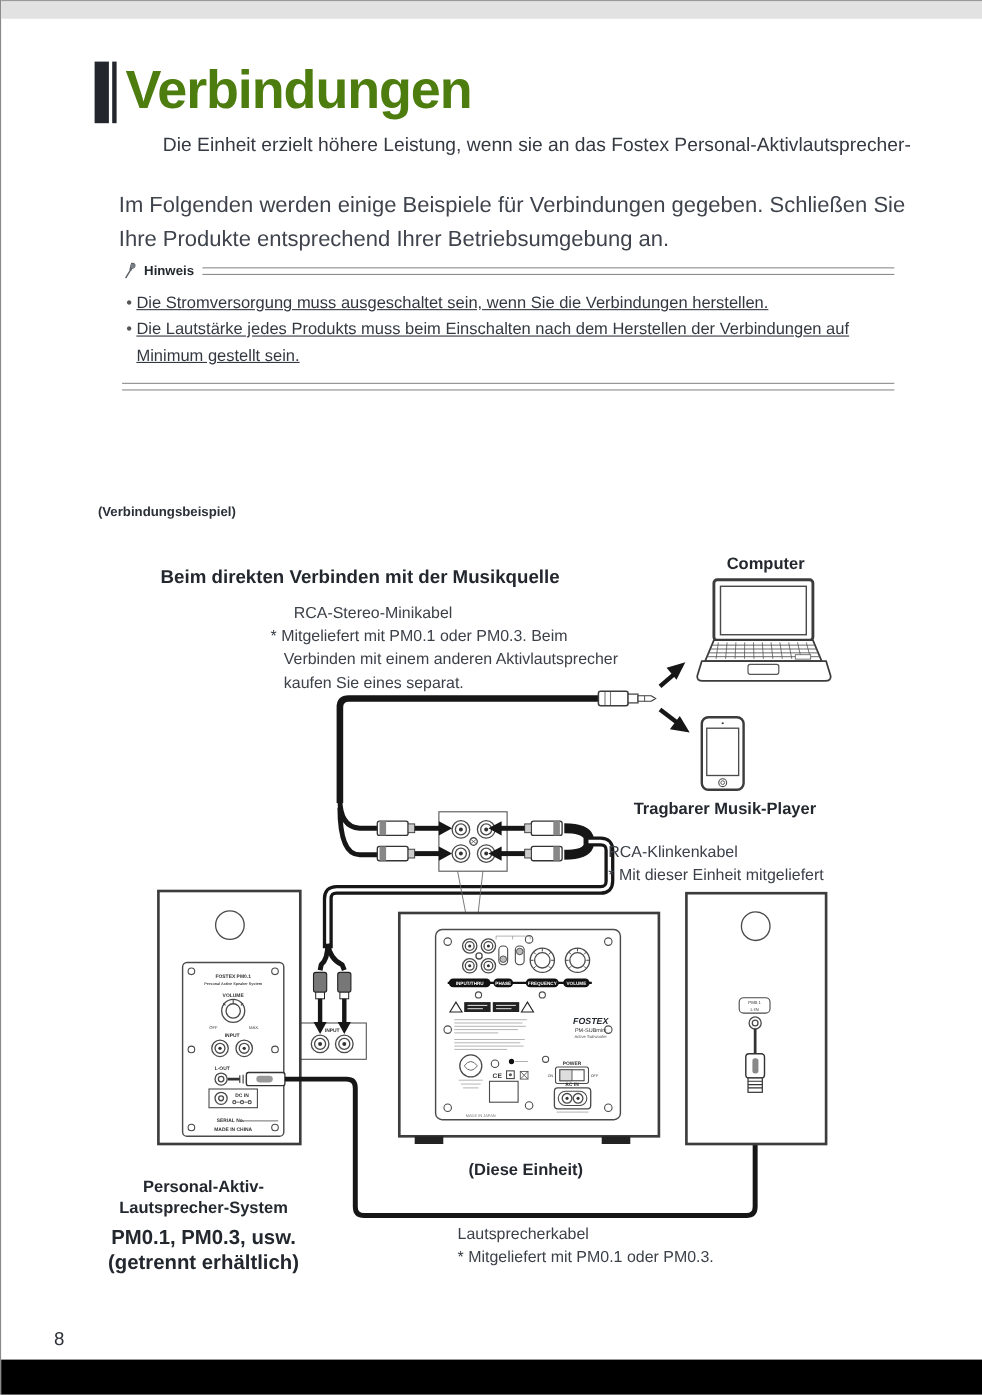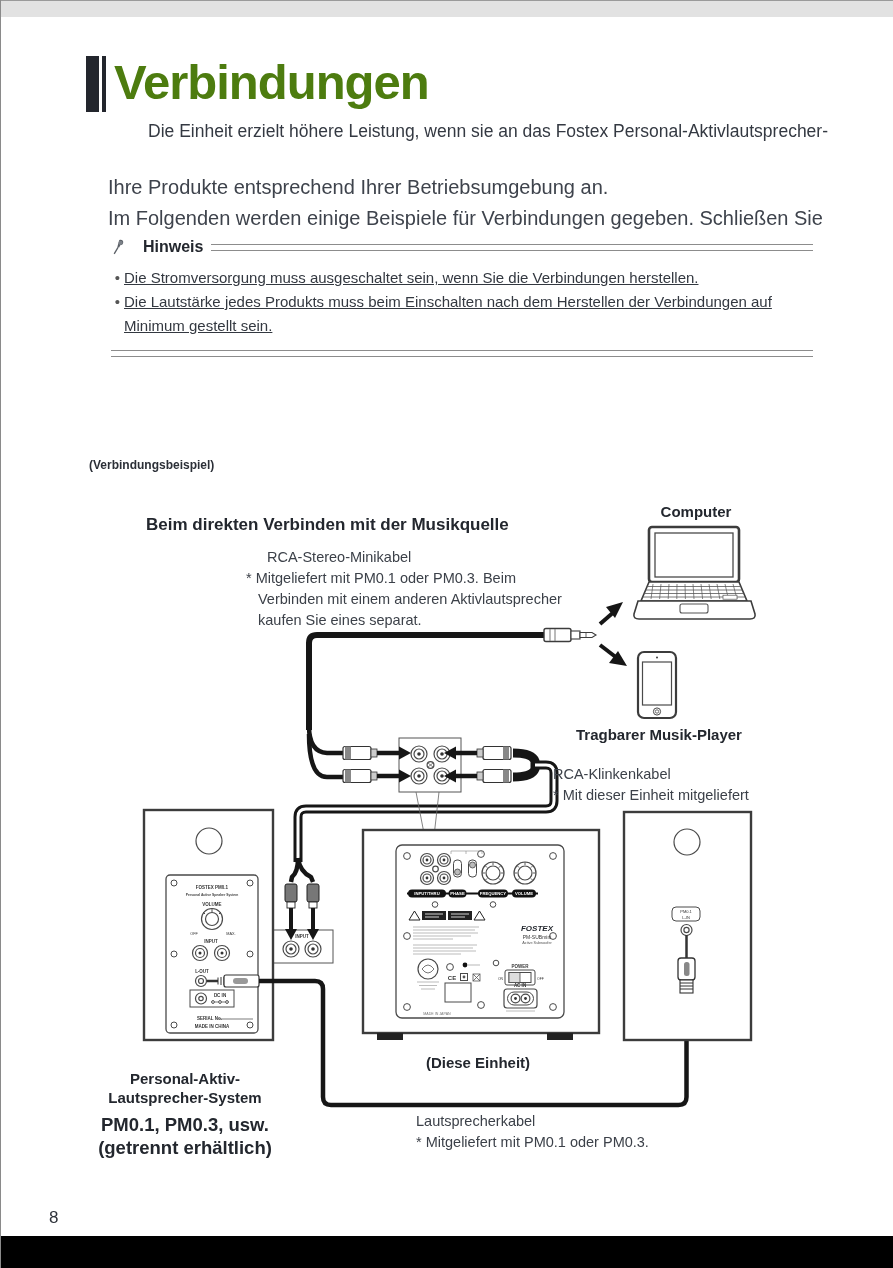--- a/index.html
+++ b/index.html
@@ -70,8 +70,8 @@
   <div>Die Einheit erzielt höhere Leistung, wenn sie an das Fostex Personal-Aktivlautsprecher-</div>
 </div>
 <div class="intro2">
+  <div>Im Folgenden werden einige Beispiele für Verbindungen gegeben. Schließen Sie</div>
   <div>Ihre Produkte entsprechend Ihrer Betriebsumgebung an.</div>
-  <div>Im Folgenden werden einige Beispiele für Verbindungen gegeben. Schließen Sie</div>
 </div>
 
 <div class="note">

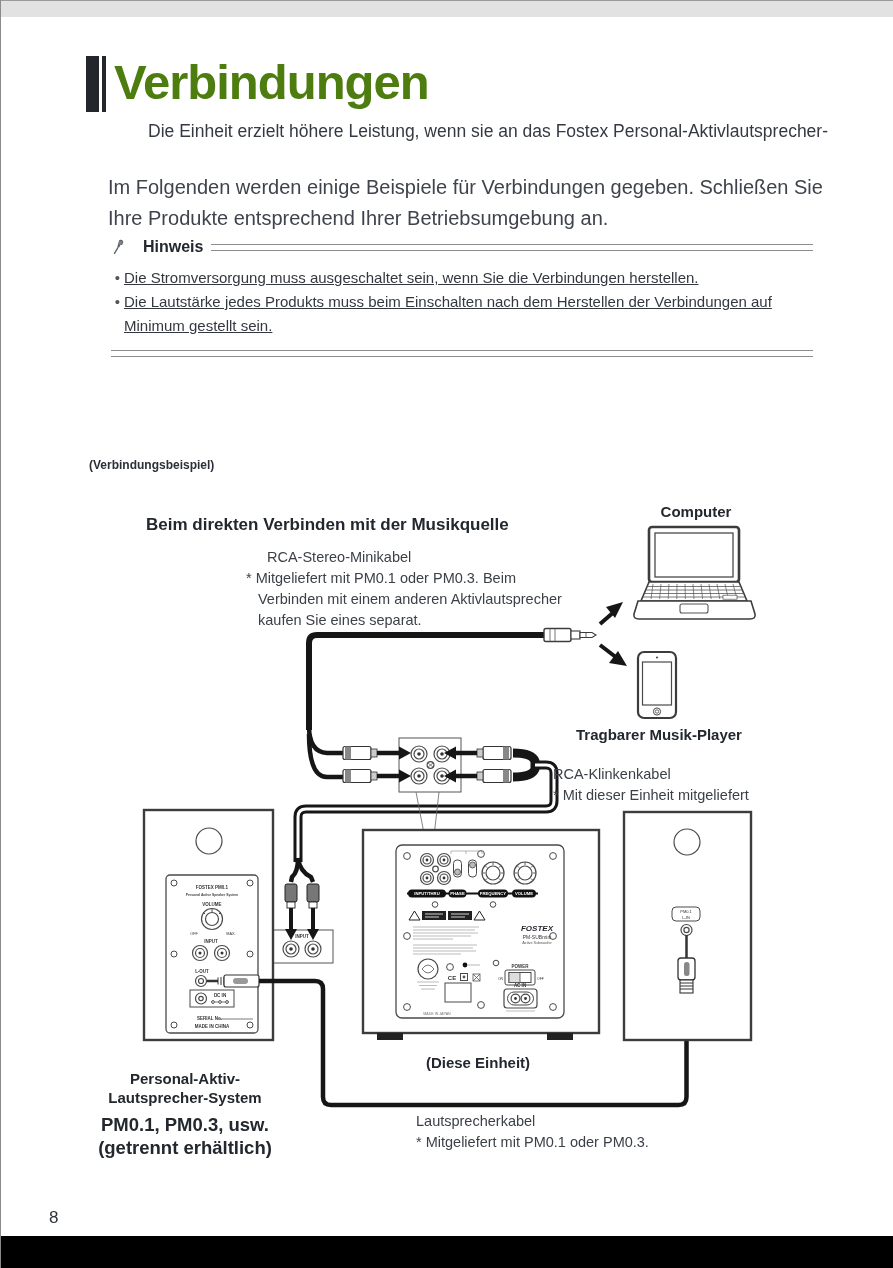--- a/index.html
+++ b/index.html
@@ -23,7 +23,7 @@
   
   .note{position:absolute;left:110px;top:238px;width:702px;}
   .note-head{display:flex;align-items:center;}
-  .note-title{font-size:16px;font-weight:bold;color:#23272e;margin-left:18px;}
+  .note-title{font-size:12px;font-weight:bold;color:#23272e;margin-left:6px;}
   .dline{flex:1;height:5px;border-top:1px solid #8c8c8c;border-bottom:1px solid #8c8c8c;margin-left:8px;}
   .note-body{margin-top:10px;font-size:15px;line-height:24px;color:#333840;}
   .note-li{display:flex;}

